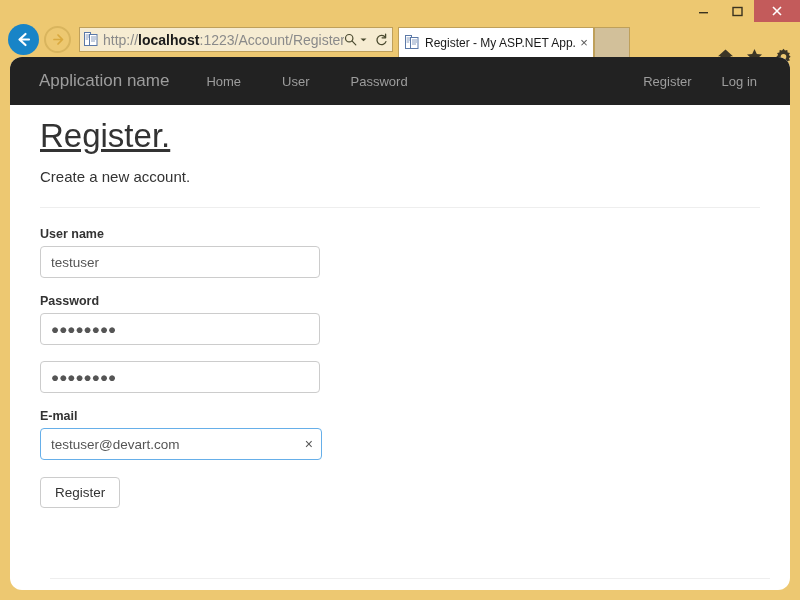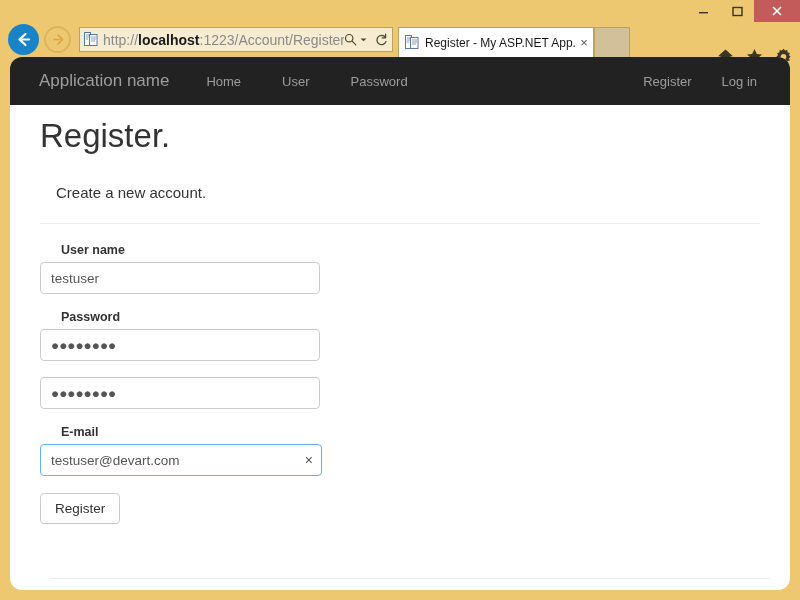--- a/index.html
+++ b/index.html
@@ -228,6 +228,7 @@
     margin: 0;
     padding-top: 13px;
     line-height: 1.1;
+    text-decoration: underline;
   }
   #page-subtitle {
     font-size: 15px;

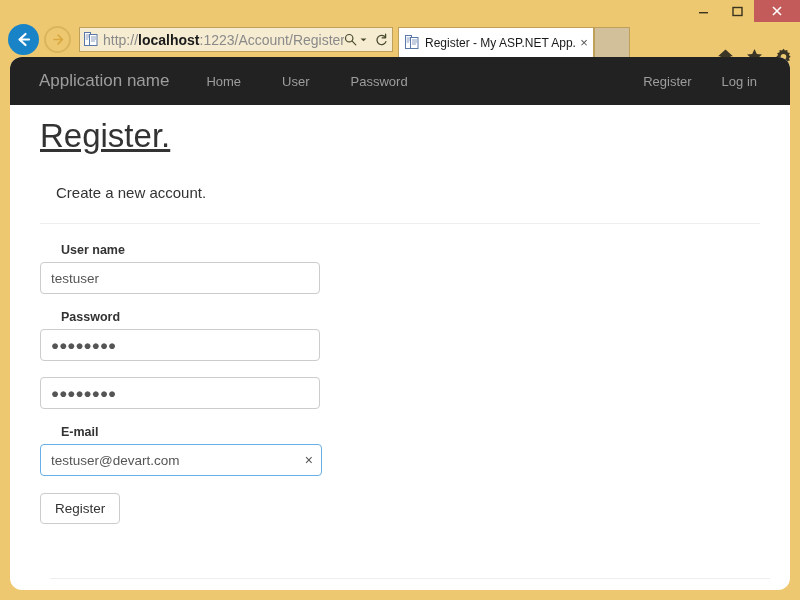--- a/index.html
+++ b/index.html
@@ -233,7 +233,7 @@
   #page-subtitle {
     font-size: 15px;
     color: #333333;
-    margin: 16px;
+    margin: 0;
     padding-top: 14px;
   }
   #title-divider {

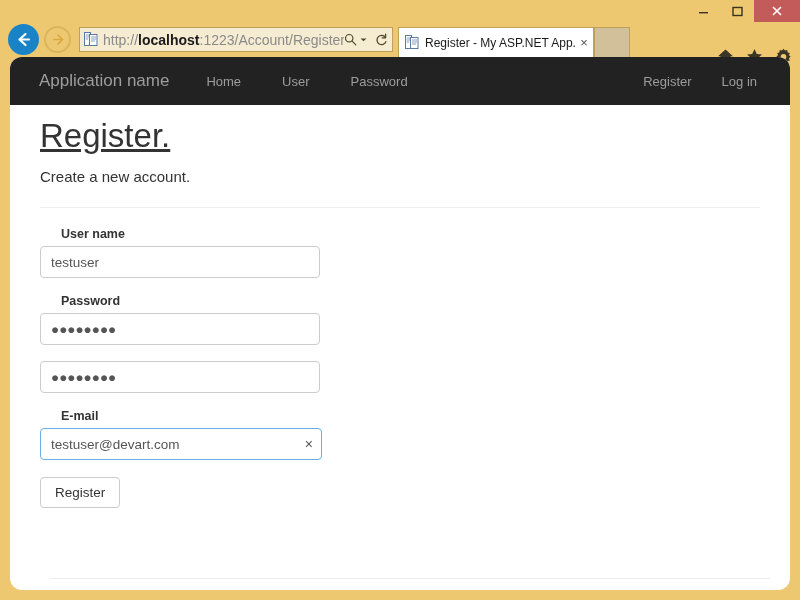--- a/index.html
+++ b/index.html
@@ -253,7 +253,6 @@
     font-weight: bold;
     color: #333333;
     margin-bottom: 5px;
-    margin-left: 21px;
   }
   .form-control {
     display: block;

